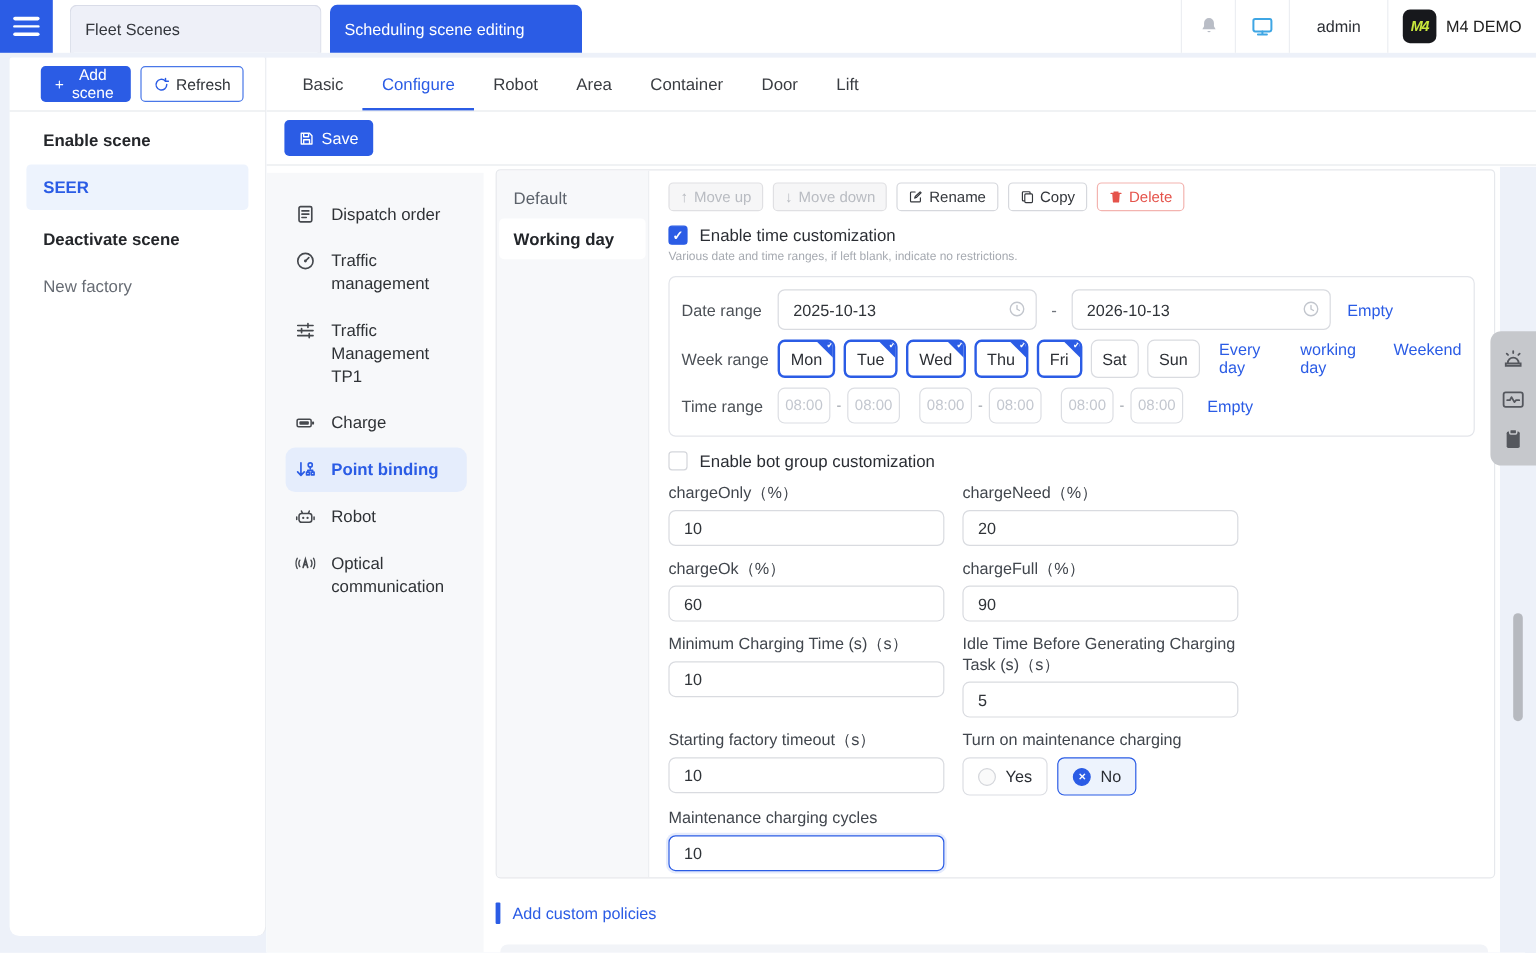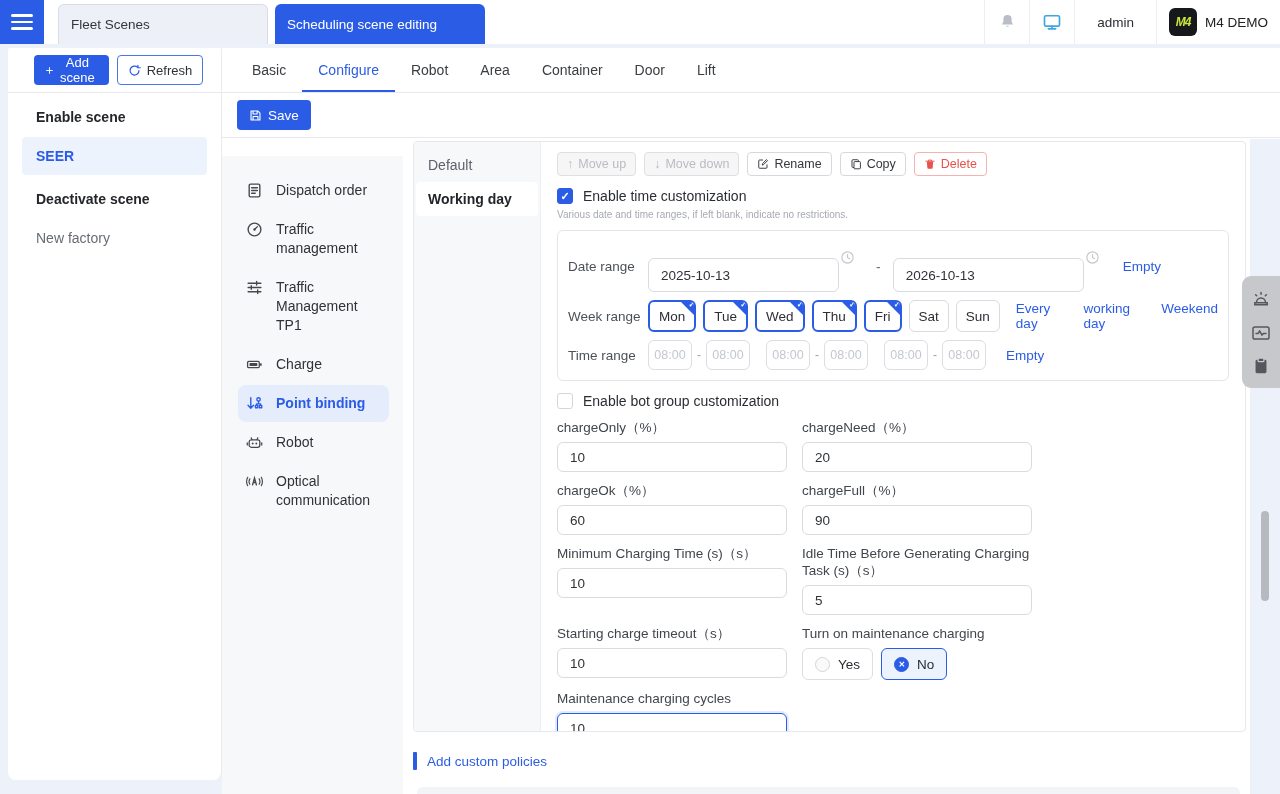--- a/index.html
+++ b/index.html
@@ -49,7 +49,7 @@
   .content{position:absolute; top:91px; left:0; right:30px; bottom:0; overflow:hidden;}
 
   
-  .cfg-nav{position:absolute; left:0; top:17px; bottom:0; width:181px; background:var(--gray-col); padding-top:14px;}
+  .cfg-nav{position:absolute; left:0; top:5px; bottom:0; width:181px; background:var(--gray-col); padding-top:14px;}
   .cfg-item{margin:2px 14px 2px 16px; padding:9px 8px; border-radius:8px; display:flex; gap:13px; align-items:flex-start; font-size:14px; color:#2f3236; cursor:pointer; line-height:19px;}
   .cfg-item .ic{flex:0 0 17px; margin-top:1px; color:#45484d;}
   .cfg-item.active{background:#e5edfc; color:var(--blue); font-weight:bold;}

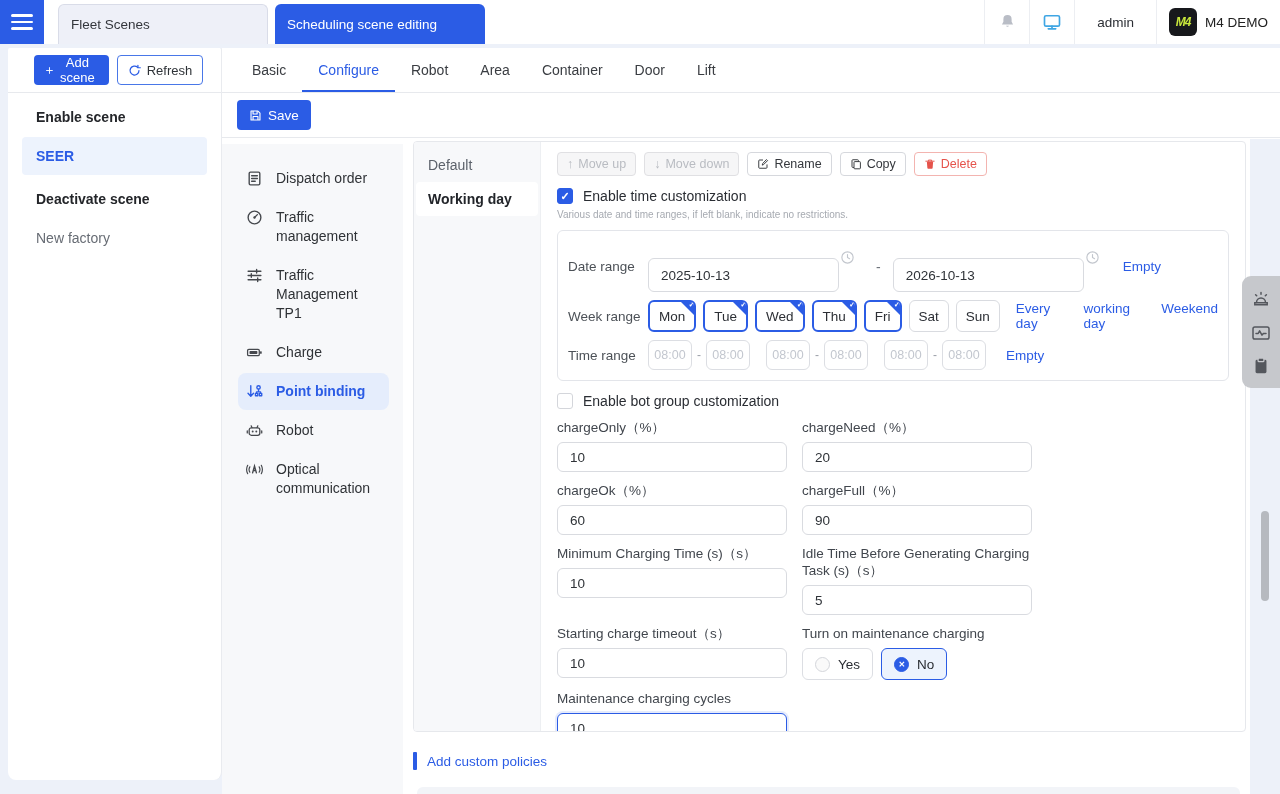--- a/index.html
+++ b/index.html
@@ -78,7 +78,7 @@
   .drow + .drow{margin-top:8px;}
   .dlabel{width:80px; flex:0 0 80px; font-size:13.5px; color:#4c5157;}
   .date-input{position:relative; width:216px;}
-  .date-input input{width:191px; height:34px; border:1px solid var(--input-border); border-radius:6px; padding:0 30px 0 12px; font-size:13.5px; color:var(--txt); font-family:inherit; outline:none;margin-top:17px;}
+  .date-input input{width:216px; height:34px; border:1px solid var(--input-border); border-radius:6px; padding:0 30px 0 12px; font-size:13.5px; color:var(--txt); font-family:inherit; outline:none;}
   .date-input .clock{position:absolute; right:9px; top:9px; color:#c2c6cd;}
   .dsep{margin:0 12px; color:#6f747c;}
   .link{color:var(--blue); font-size:13.5px; cursor:pointer; text-decoration:none;}

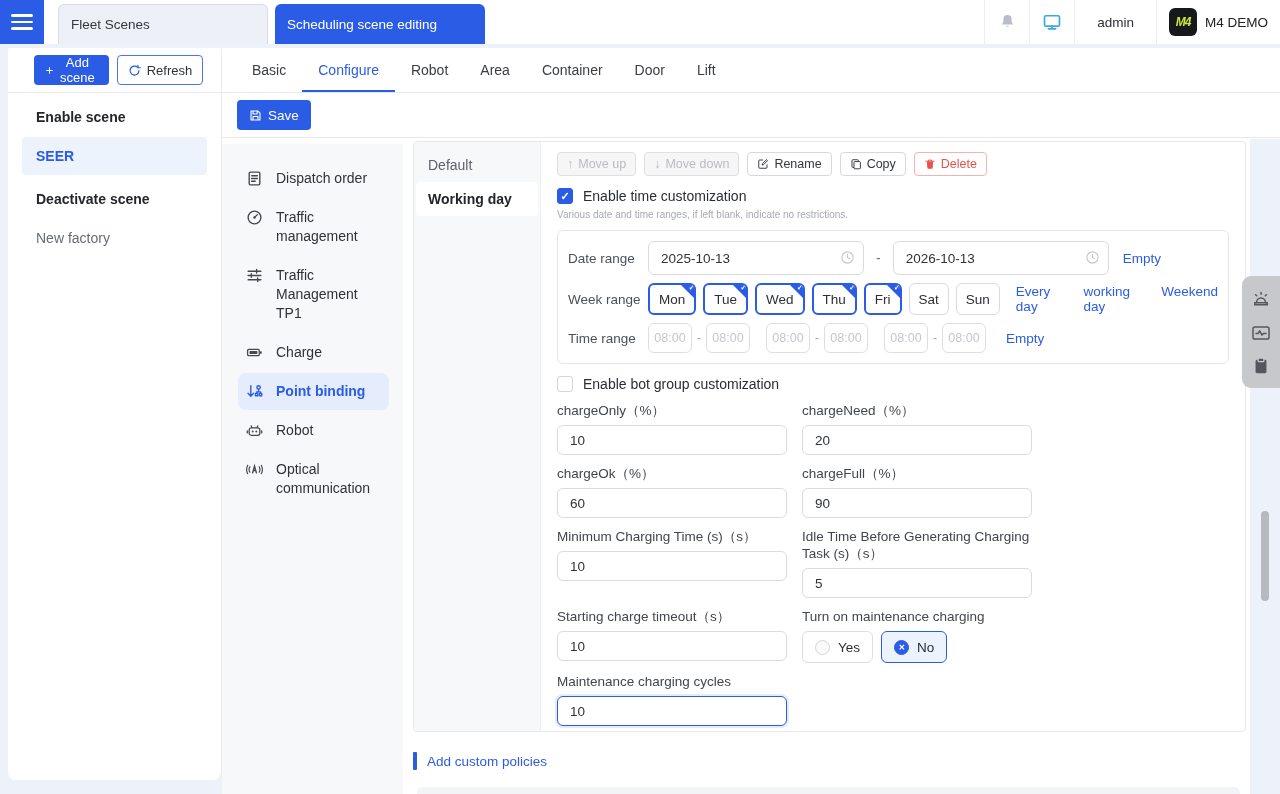--- a/index.html
+++ b/index.html
@@ -432,7 +432,7 @@
 
         <div class="frow">
           <div class="fcell">
-            <div class="flabel">Starting charge timeout（s）</div>
+            <div class="flabel">Starting factory timeout（s）</div>
             <input value="10" style="">
           </div>
           <div class="fcell">

